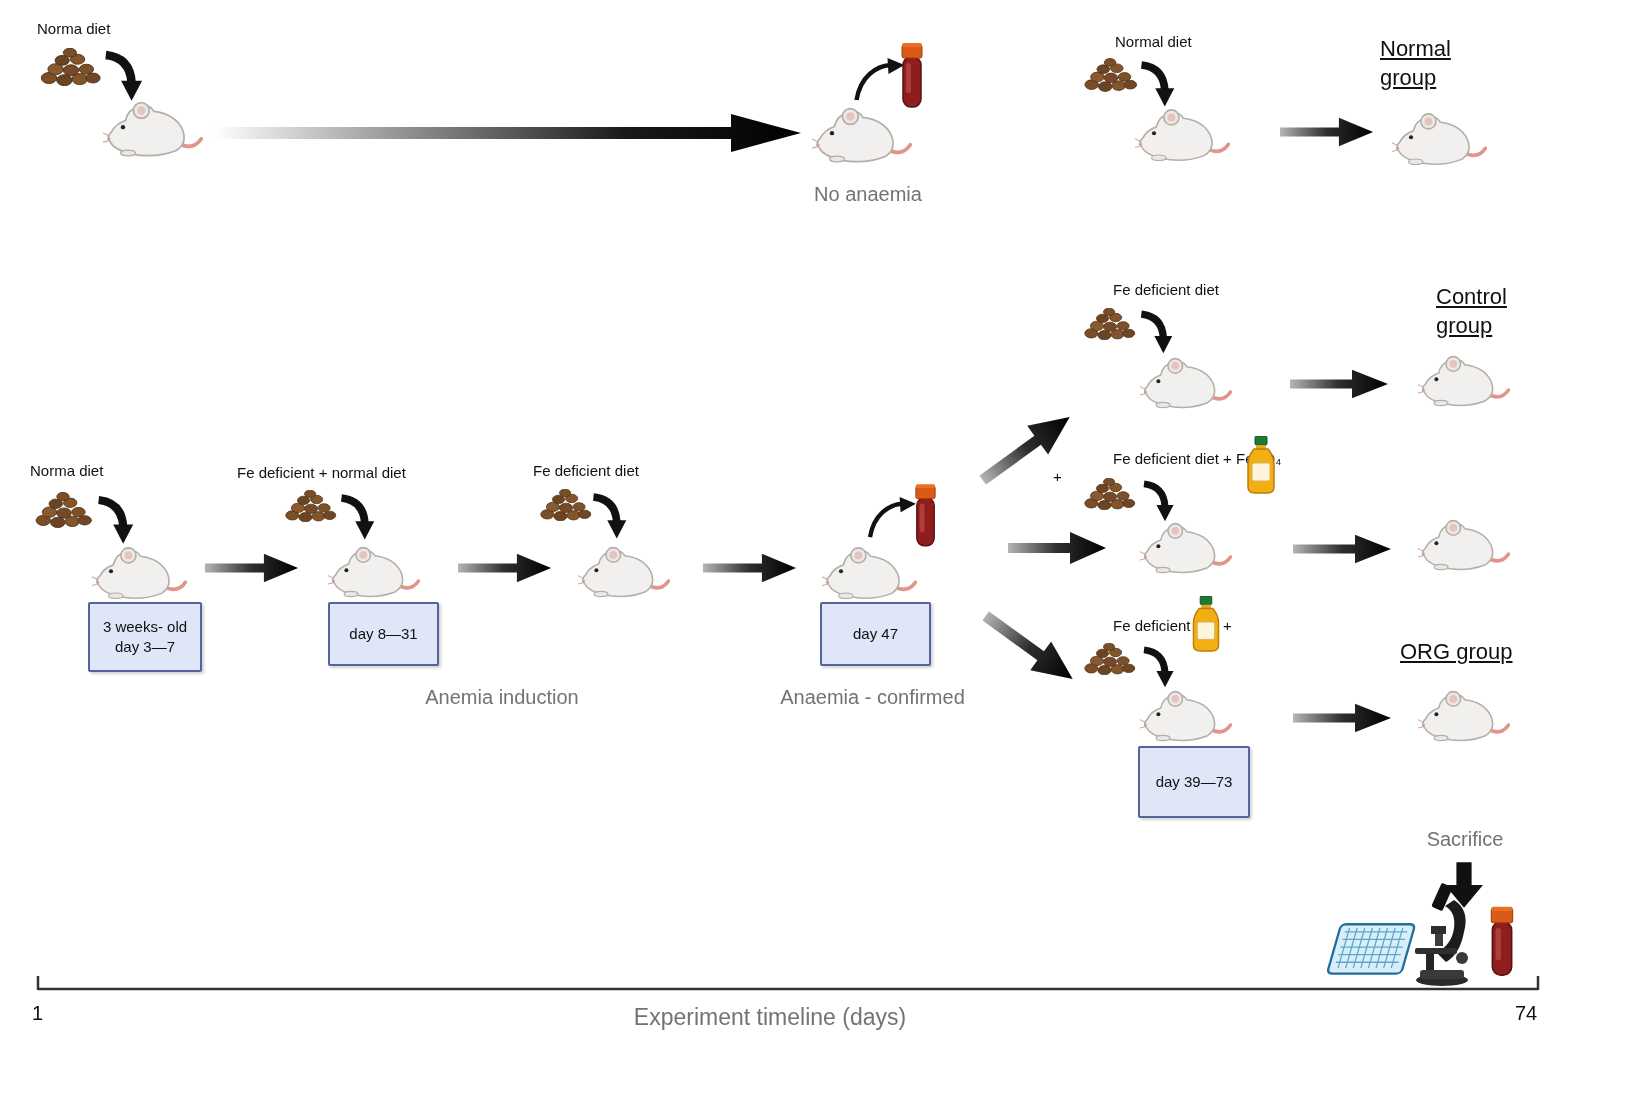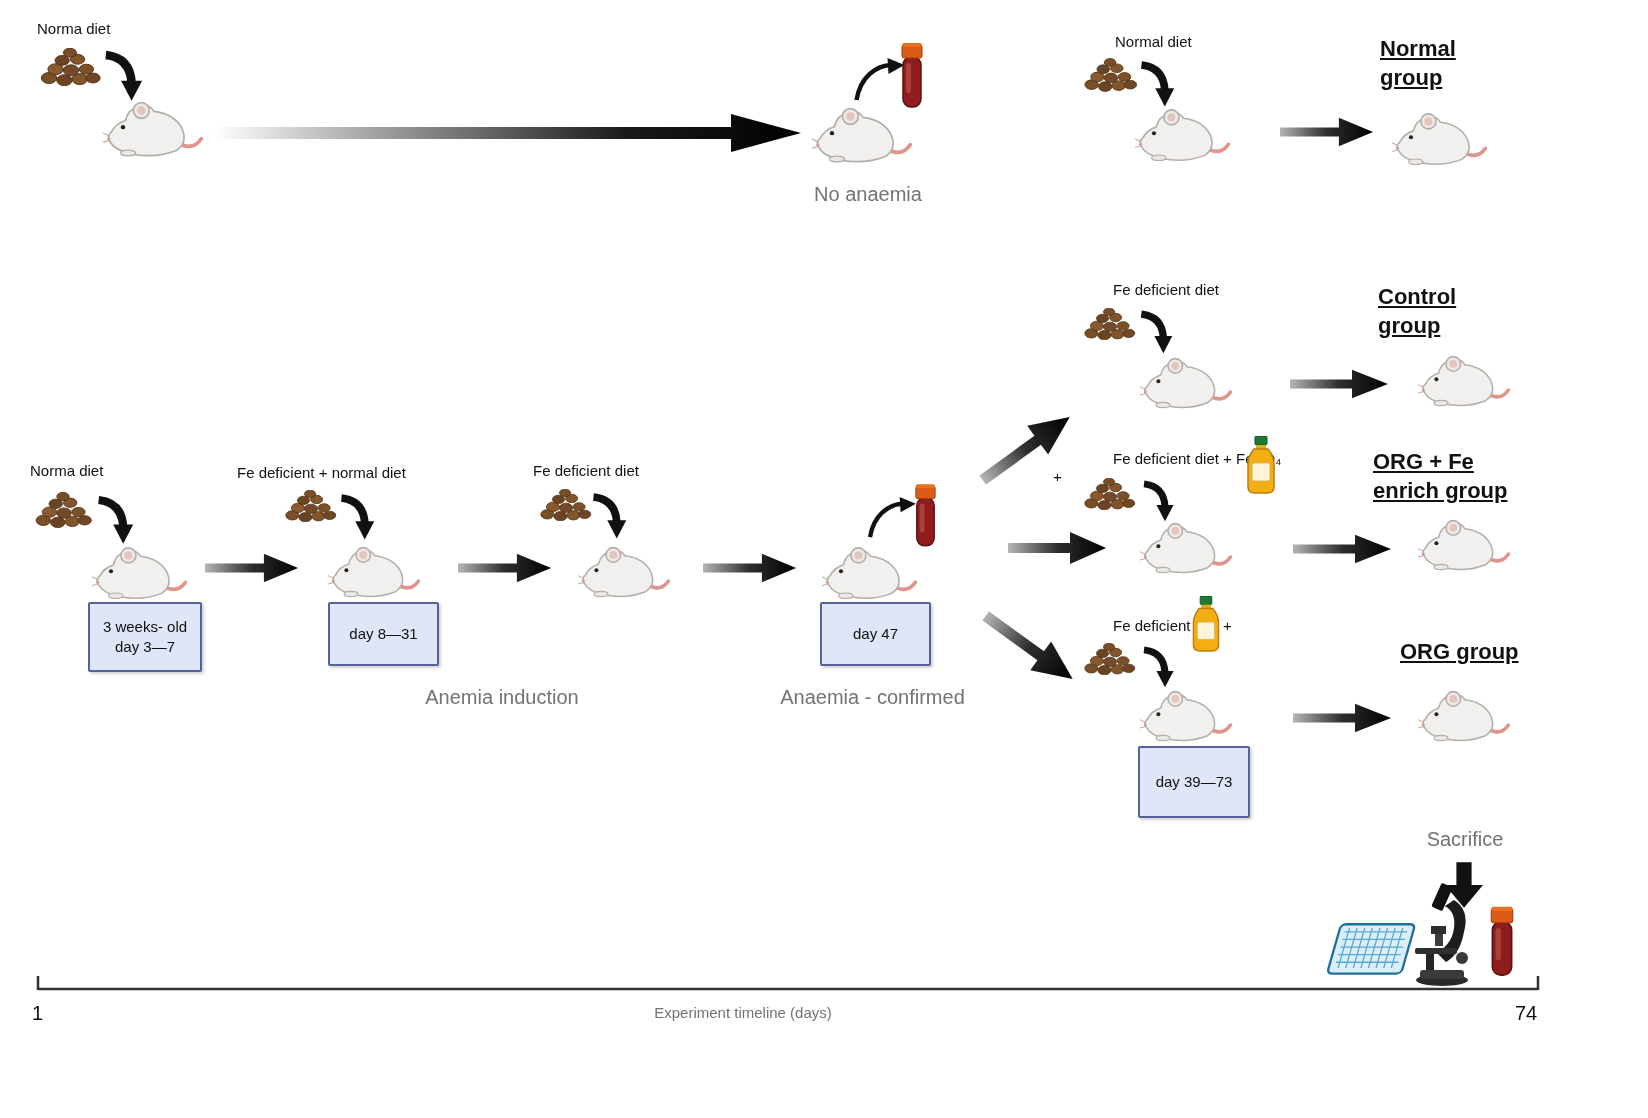--- a/index.html
+++ b/index.html
@@ -8,7 +8,7 @@
   .abs{position:absolute;}
   .lbl{font-size:15px;white-space:nowrap;color:#111;}
   .caption{font-size:20px;text-align:center;color:#737373;}
-  .group{font-size:22px;font-weight:700;text-decoration:underline;
+  .group{font-size:22px;font-weight:400;text-decoration:underline;
          white-space:pre-line;line-height:1.3;color:#111;}
   .daybox{background:#dfe6f7;border:2px solid #55639a;border-radius:2px;
           display:flex;align-items:center;justify-content:center;text-align:center;

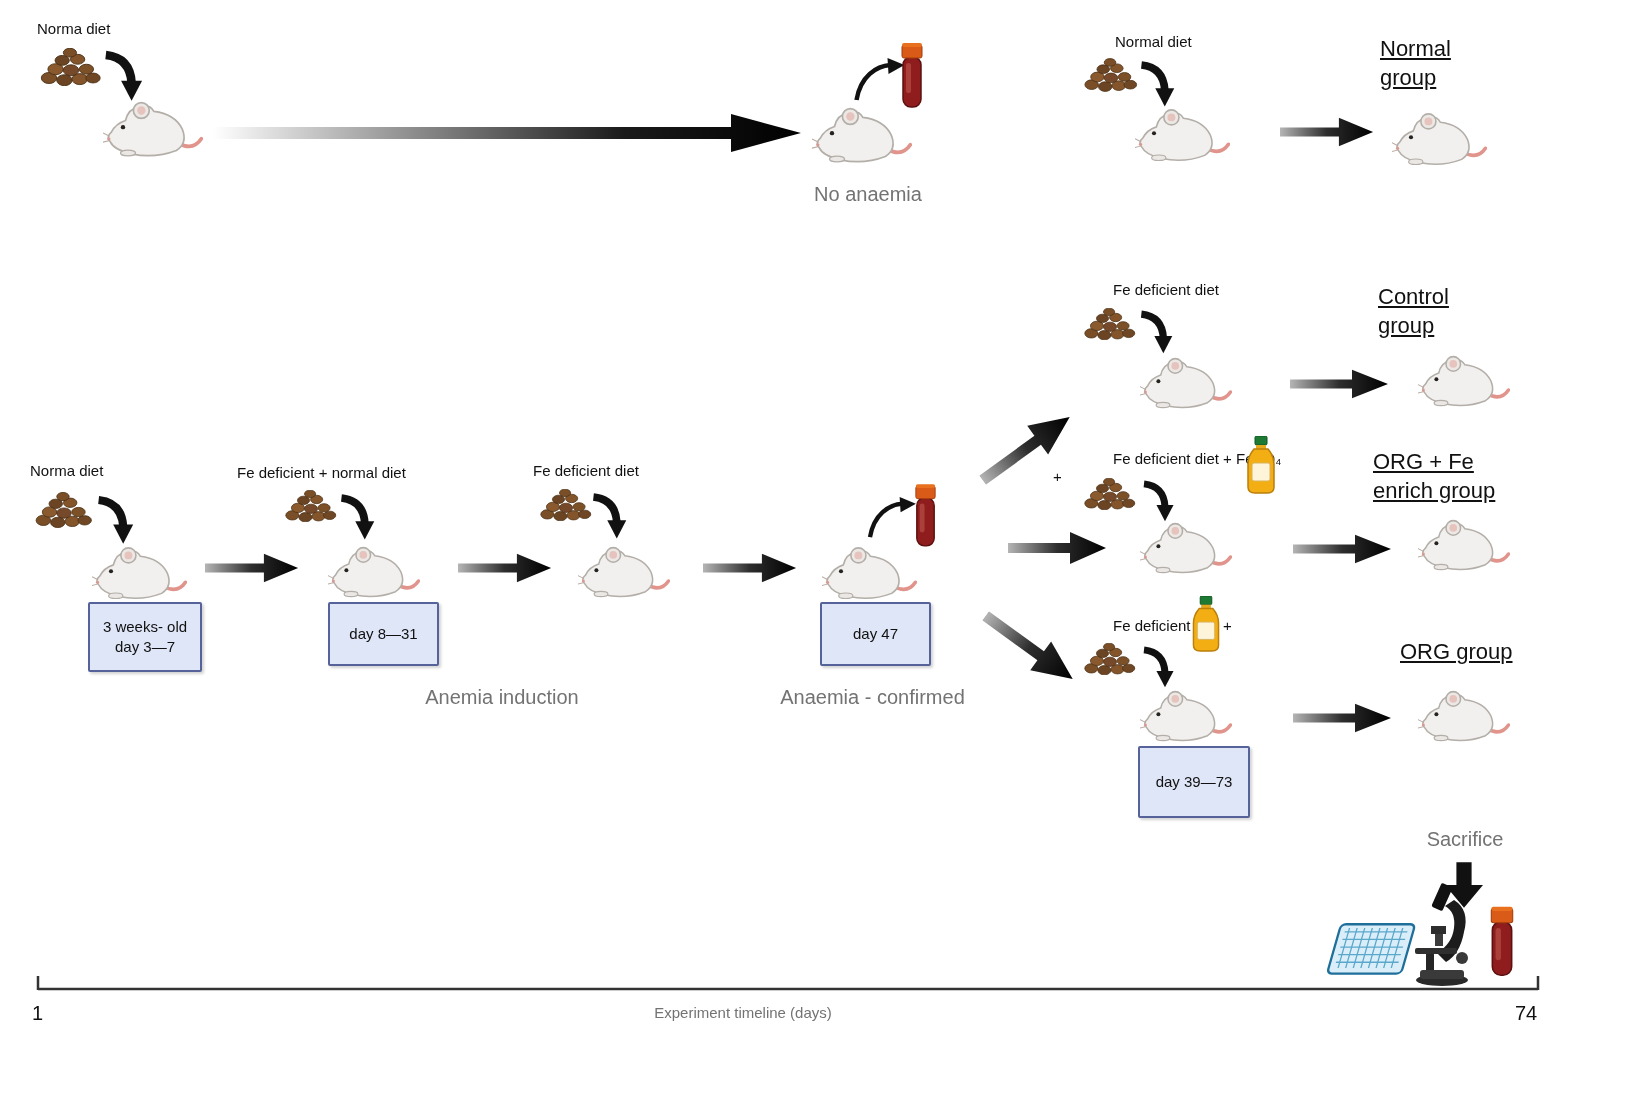--- a/index.html
+++ b/index.html
@@ -325,7 +325,7 @@
         <use href="#sym-mouse"></use>
       </svg>
     </div>
-  <div class="abs group" style="left:1378px;top:283px">Control 
+  <div class="abs group" style="left:1436px;top:283px">Control 
 group</div>
 
   <div class="abs lbl" style="left:1113px;top:450px">Fe deficient diet + FeSO₄</div>

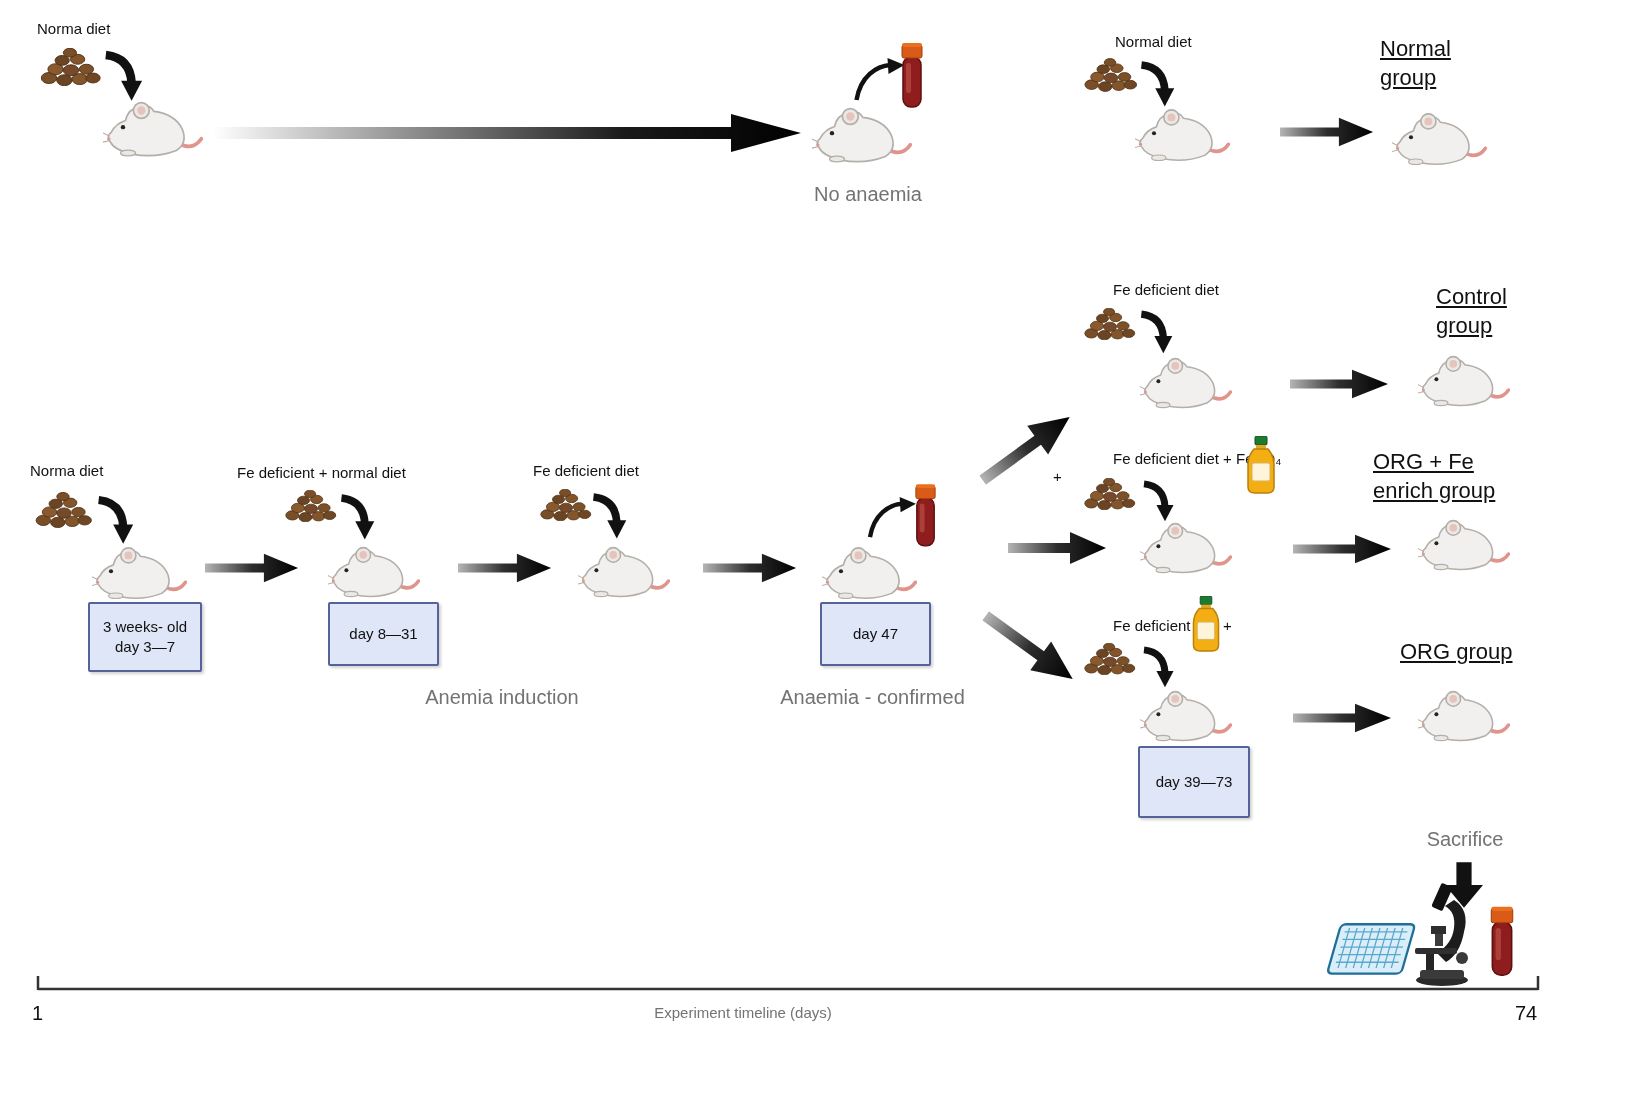--- a/index.html
+++ b/index.html
@@ -360,8 +360,6 @@
         <use href="#sym-mouse"></use>
       </svg>
     </div>
-  <div class="abs group" style="left:1373px;top:448px">ORG + Fe
-enrich group</div>
 
   <div class="abs lbl" style="left:1113px;top:617px">Fe deficient diet +</div>
   <div class="abs" style="left:1188px;top:596px;width:36px;height:56px">

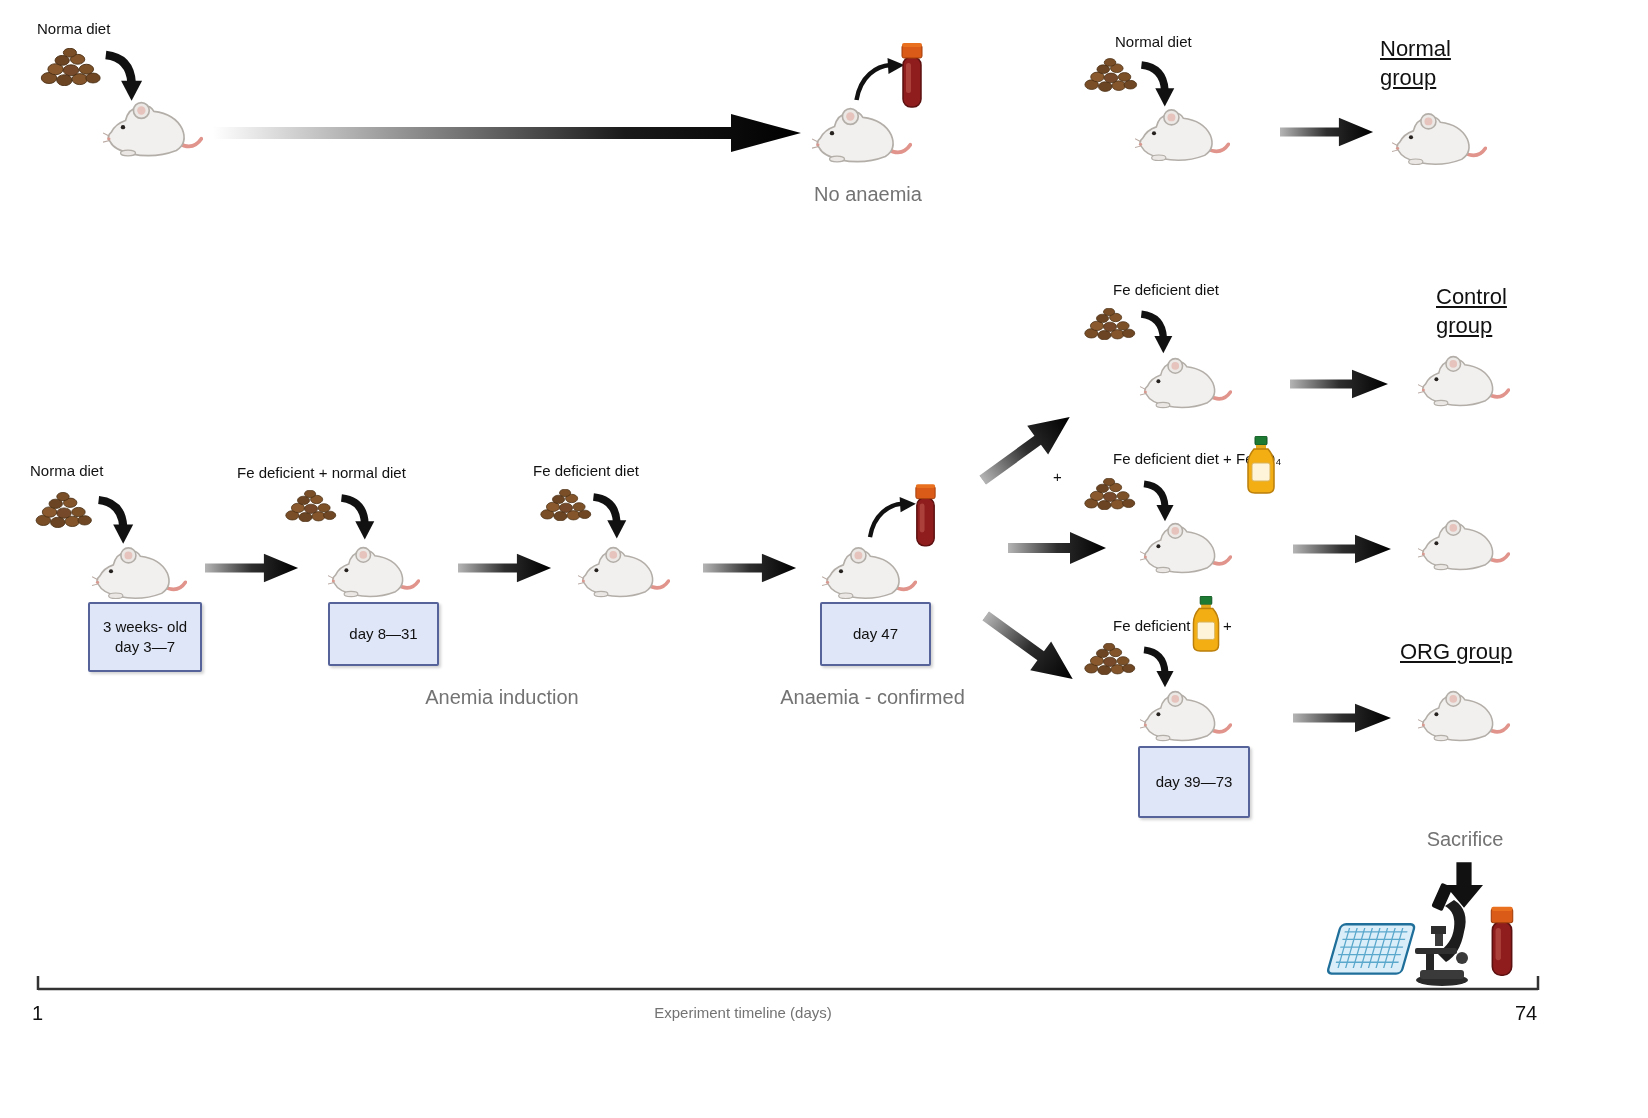--- a/index.html
+++ b/index.html
@@ -424,7 +424,7 @@
   </div>
   <div class="abs tick-num" style="left:32px;top:1002px">1</div>
   <div class="abs tick-num" style="left:1515px;top:1002px">74</div>
-  <div class="abs caption" style="left:573px;top:1004px;width:340px;font-size:15px">Experiment timeline (days)</div>
+  <div class="abs caption" style="left:600px;top:1004px;width:340px;font-size:23px">Experiment timeline (days)</div>
 
 </div>
 

